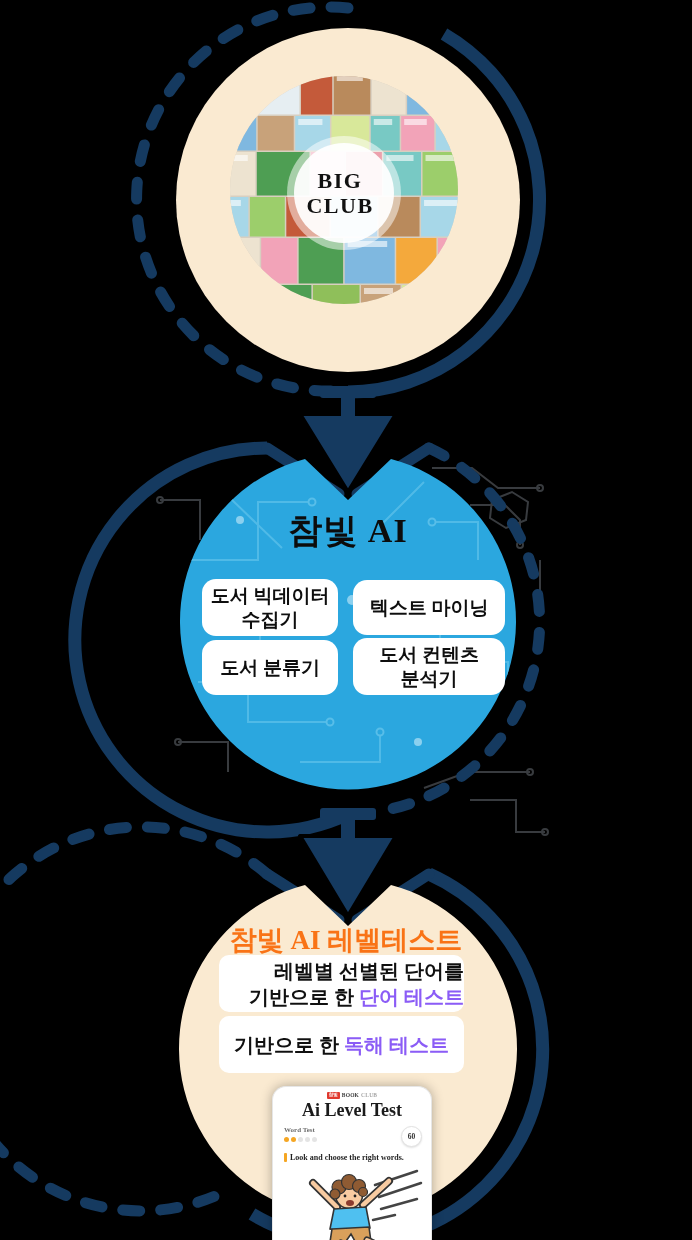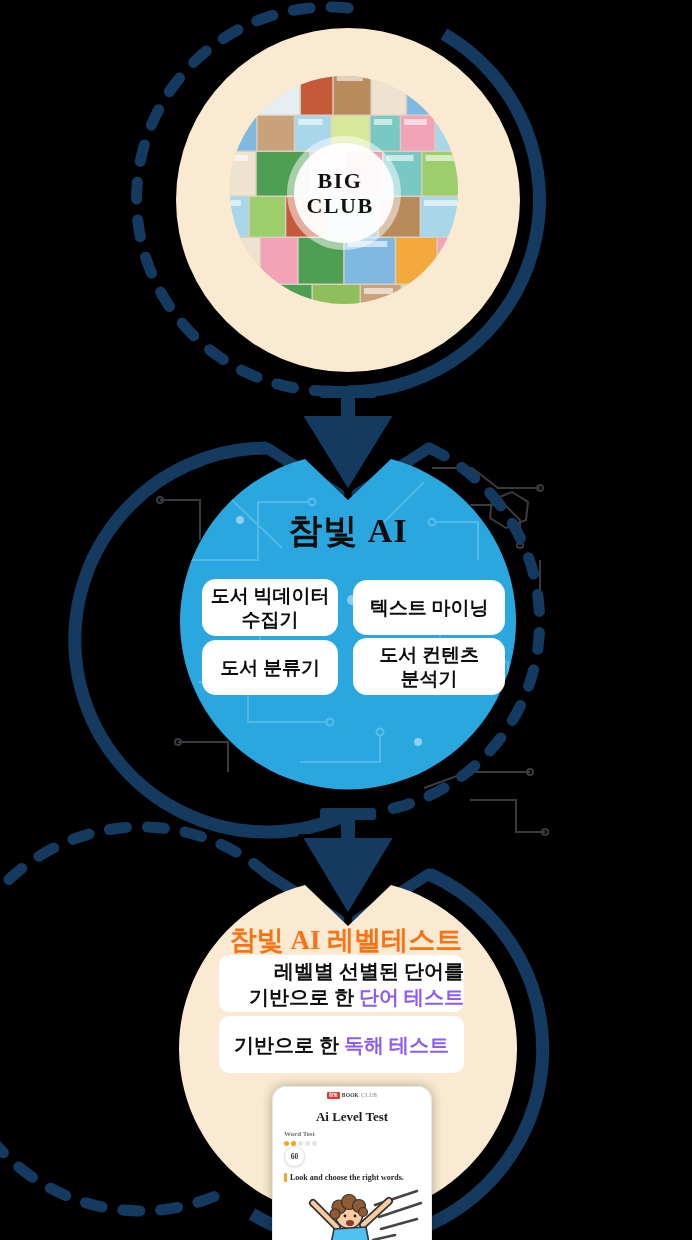--- a/index.html
+++ b/index.html
@@ -44,7 +44,7 @@
          padding:1px 2px;border-radius:1px;line-height:1;}
   .b-bold{font-size:5.5px;font-weight:800;color:#3a3a3a;letter-spacing:.2px;}
   .b-light{font-size:5.5px;font-weight:700;color:#a5a5a5;letter-spacing:.2px;}
-  .ph-title{text-align:center;font-size:13px;font-weight:800;color:#1b1b1b;margin-top:10px;}
+  .ph-title{text-align:center;font-size:18px;font-weight:800;color:#1b1b1b;margin-top:1px;}
   .ph-row{display:flex;justify-content:space-between;align-items:flex-start;
           padding:5px 9px 0 11px;flex-direction:column;}
   .ph-section{font-size:7px;color:#6e6e6e;font-weight:600;}

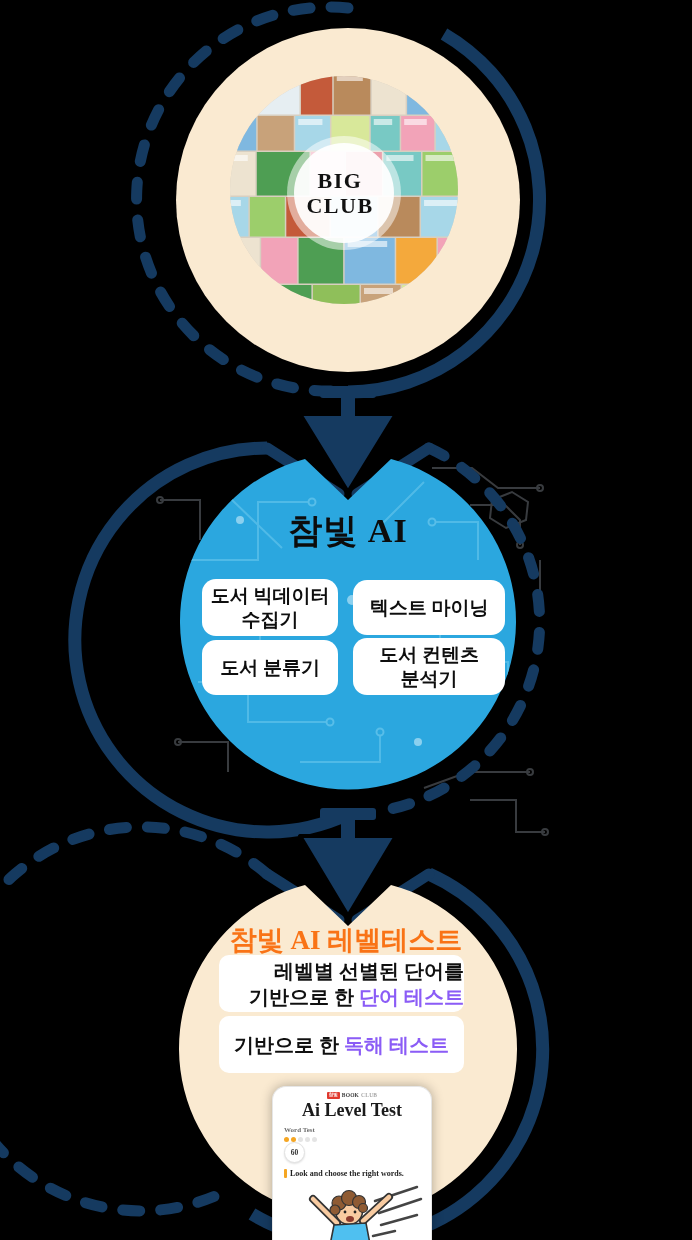--- a/index.html
+++ b/index.html
@@ -46,7 +46,7 @@
   .b-light{font-size:5.5px;font-weight:700;color:#a5a5a5;letter-spacing:.2px;}
   .ph-title{text-align:center;font-size:18px;font-weight:800;color:#1b1b1b;margin-top:1px;}
   .ph-row{display:flex;justify-content:space-between;align-items:flex-start;
-          padding:5px 9px 0 11px;flex-direction:column;}
+          padding:5px 9px 0 11px;}
   .ph-section{font-size:7px;color:#6e6e6e;font-weight:600;}
   .ph-dots{display:flex;gap:2px;margin-top:3px;}
   .dot{width:5px;height:5px;border-radius:50%;}

